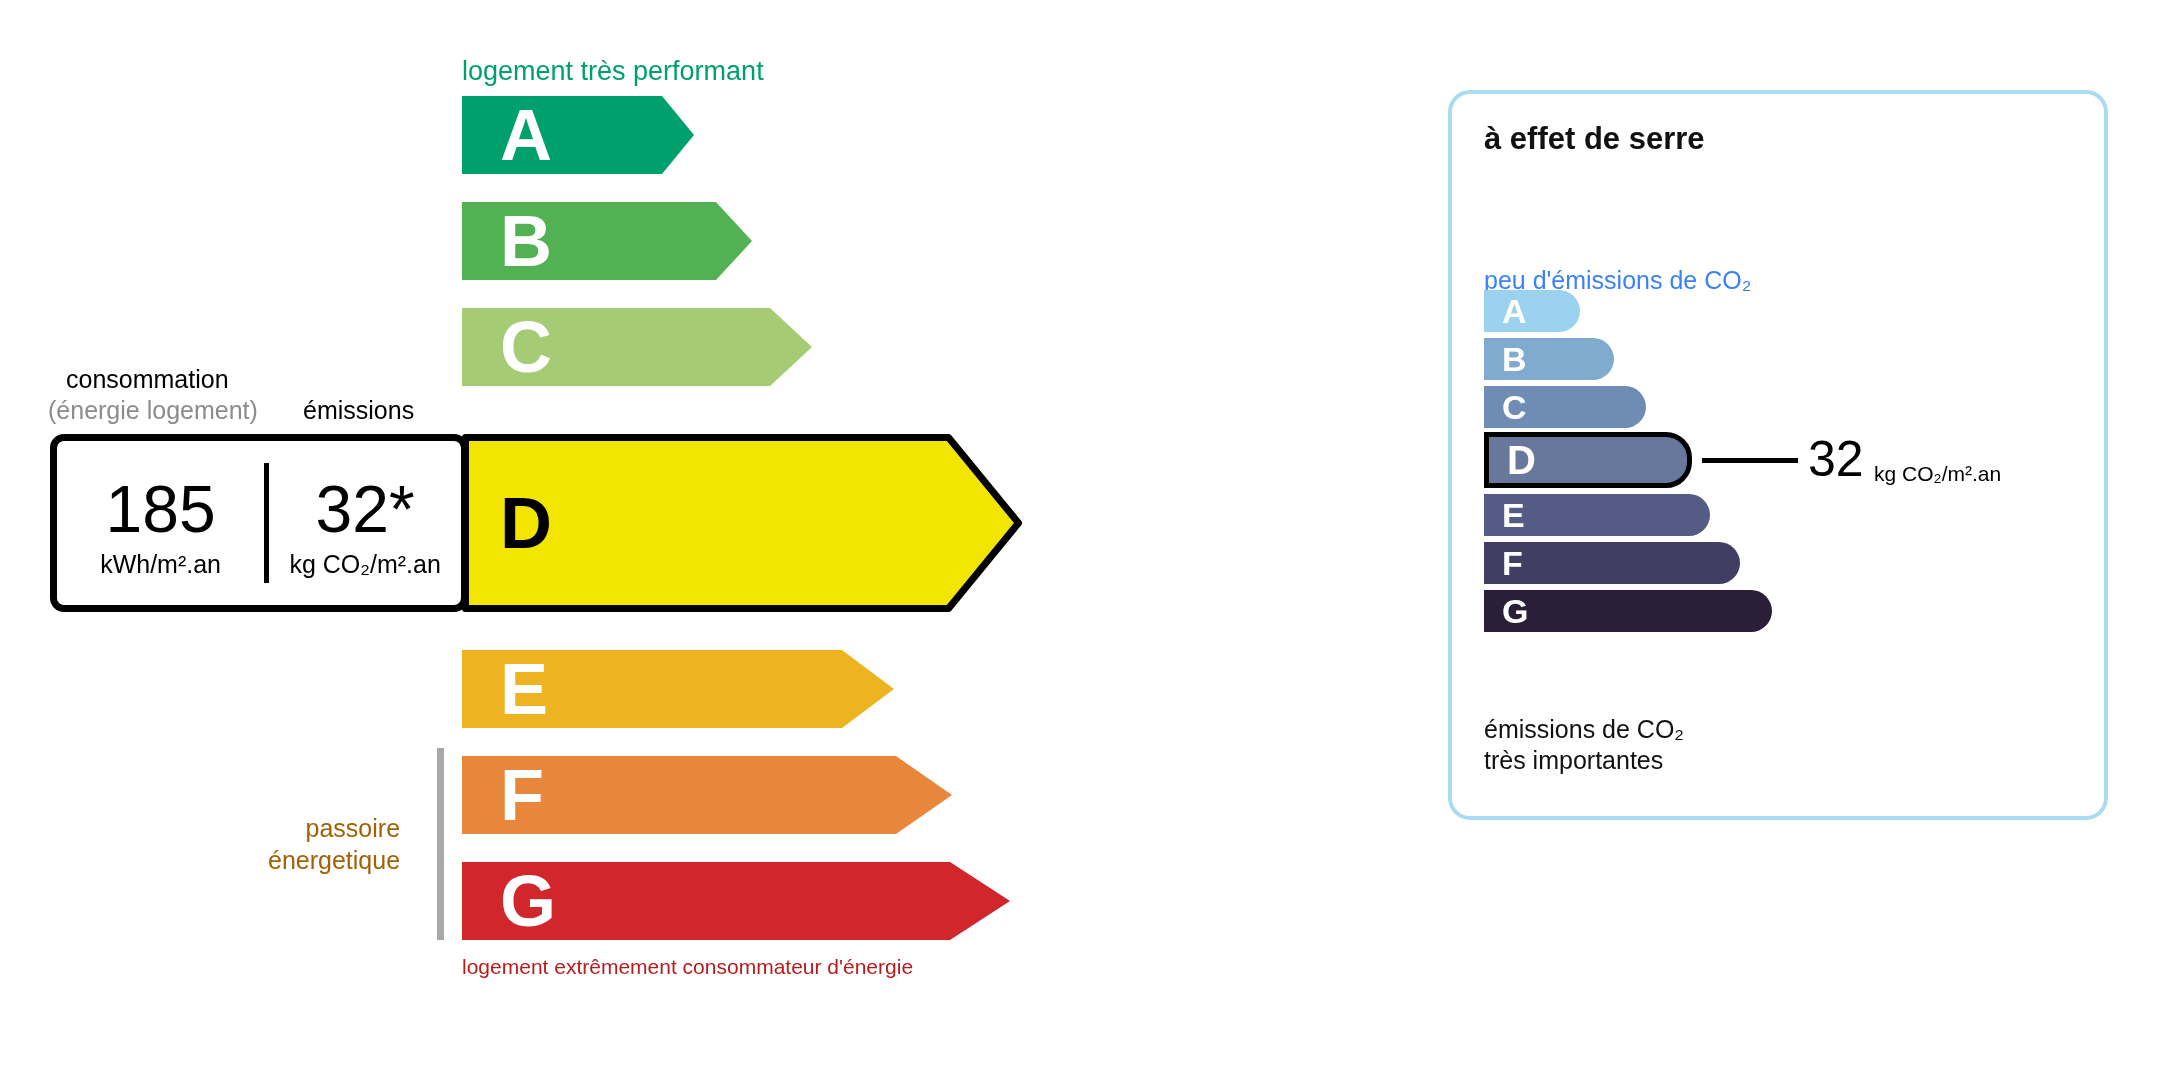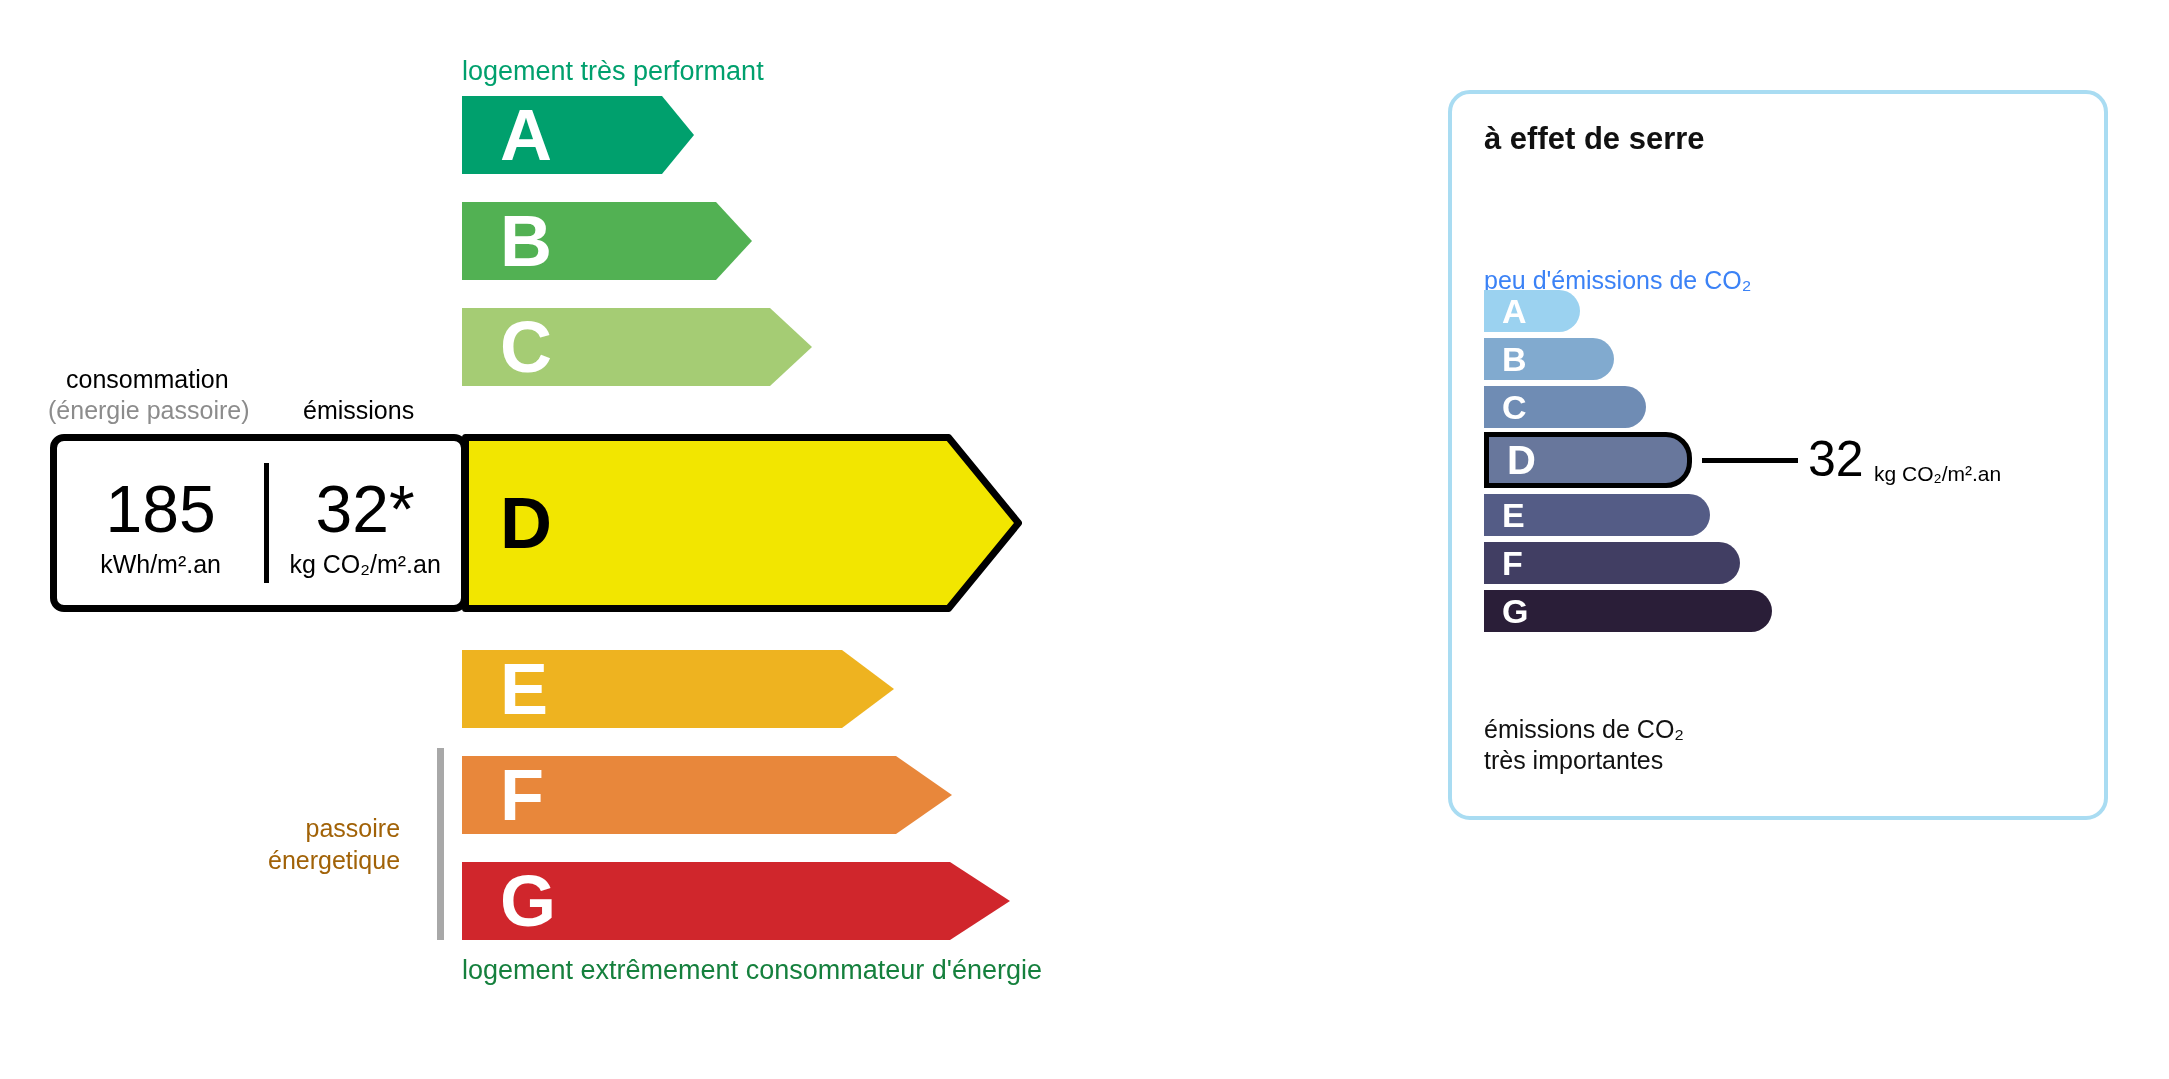--- a/index.html
+++ b/index.html
@@ -185,7 +185,7 @@
     <div class="bottom-label">logement extrêmement consommateur d'énergie</div>
 
     <div class="hdr" id="hdr-conso">consommation</div>
-    <div class="hdr" id="hdr-conso-sub">(énergie passoire)</div>
+    <div class="hdr" id="hdr-conso-sub">(énergie logement)</div>
     <div class="hdr" id="hdr-emis">émissions</div>
 
     <div id="value-box">

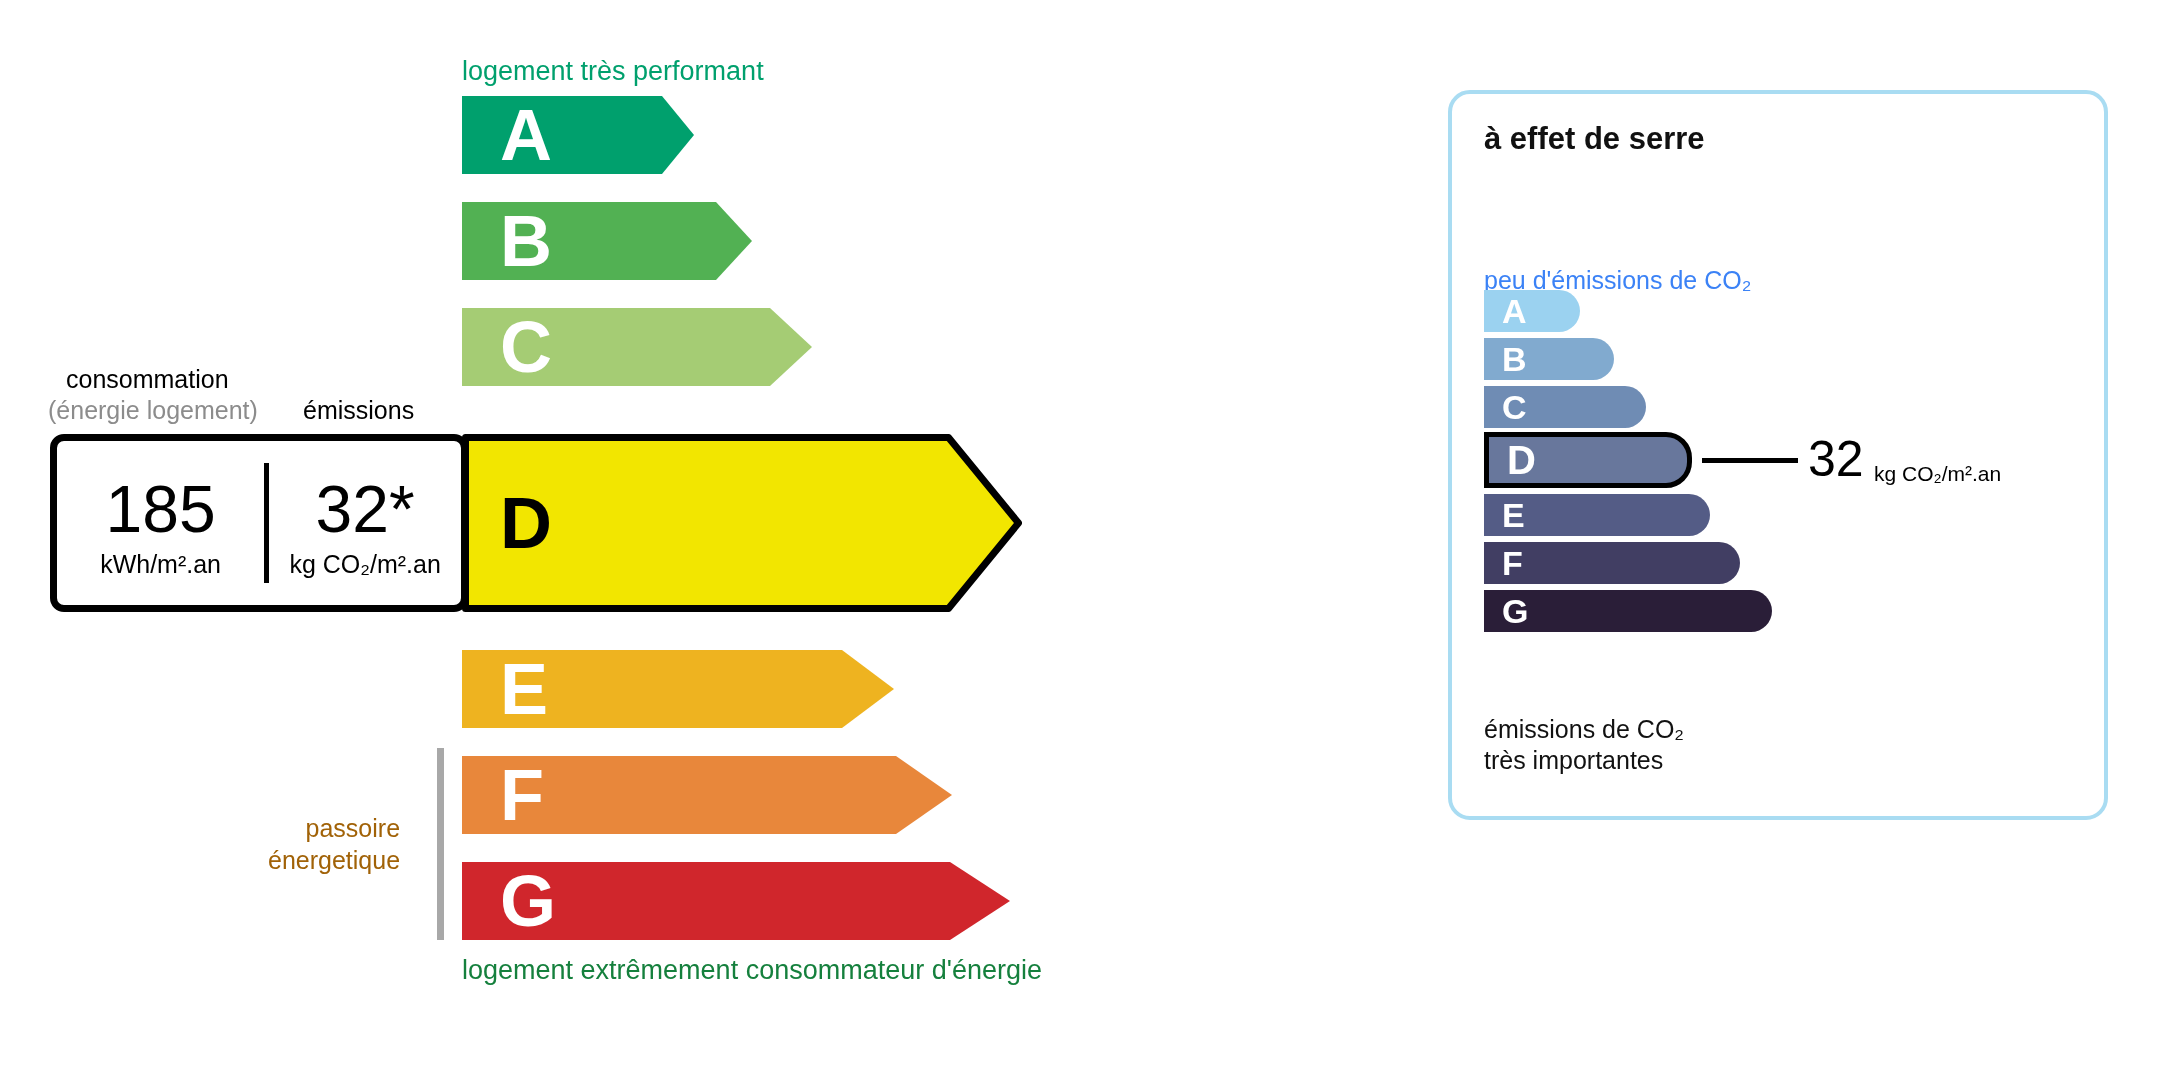--- a/index.html
+++ b/index.html
@@ -20,7 +20,7 @@
   }
   .bottom-label {
     position: absolute; left: 462px; top: 955px;
-    font-size: 27px; color: #15803d; white-space: nowrap; text-align: right;
+    font-size: 21px; color: #b91c1c; white-space: nowrap; text-align: right;
   }
 
   .band { position: absolute; left: 462px; }

